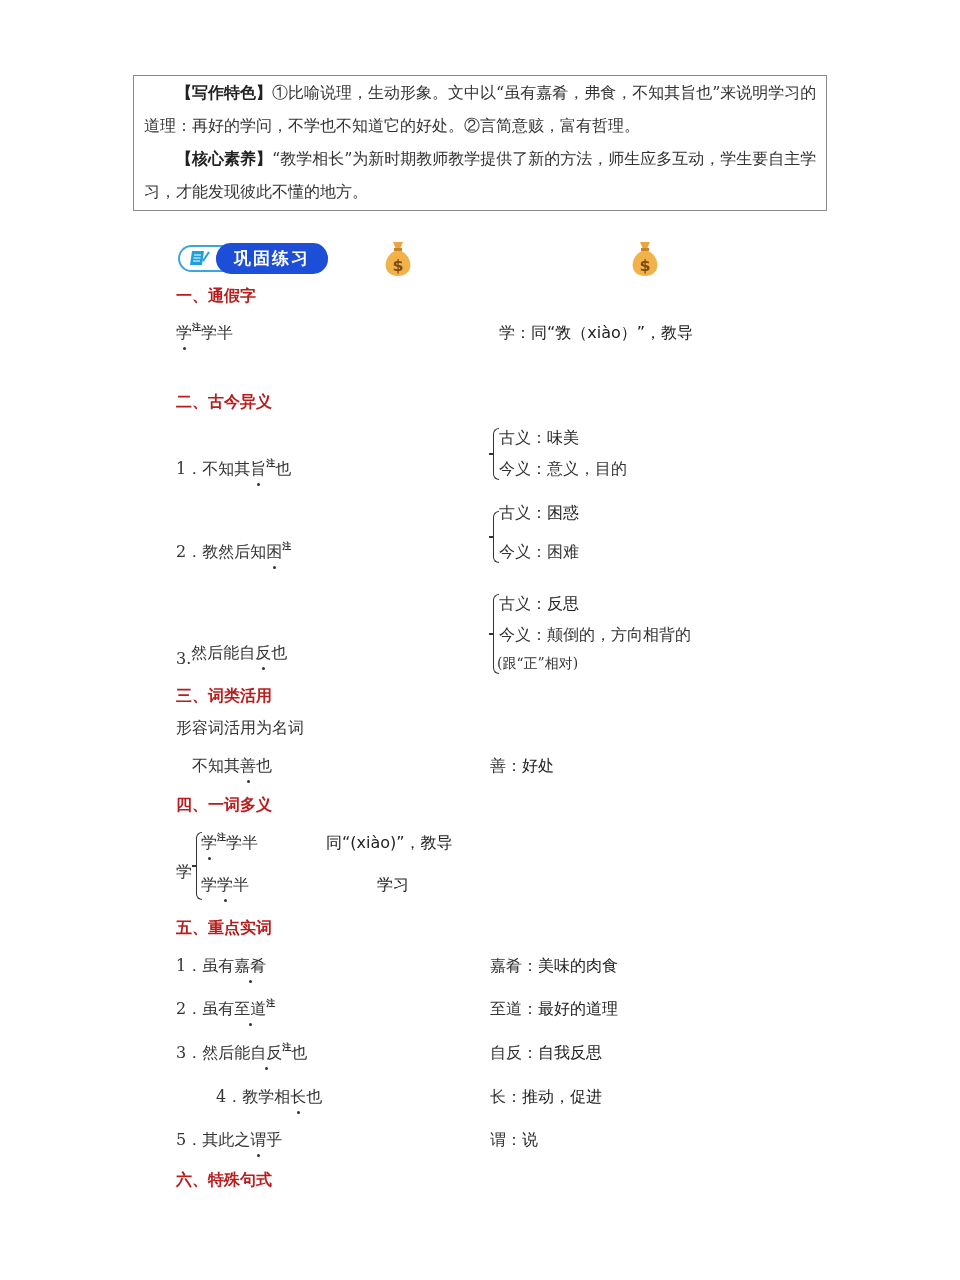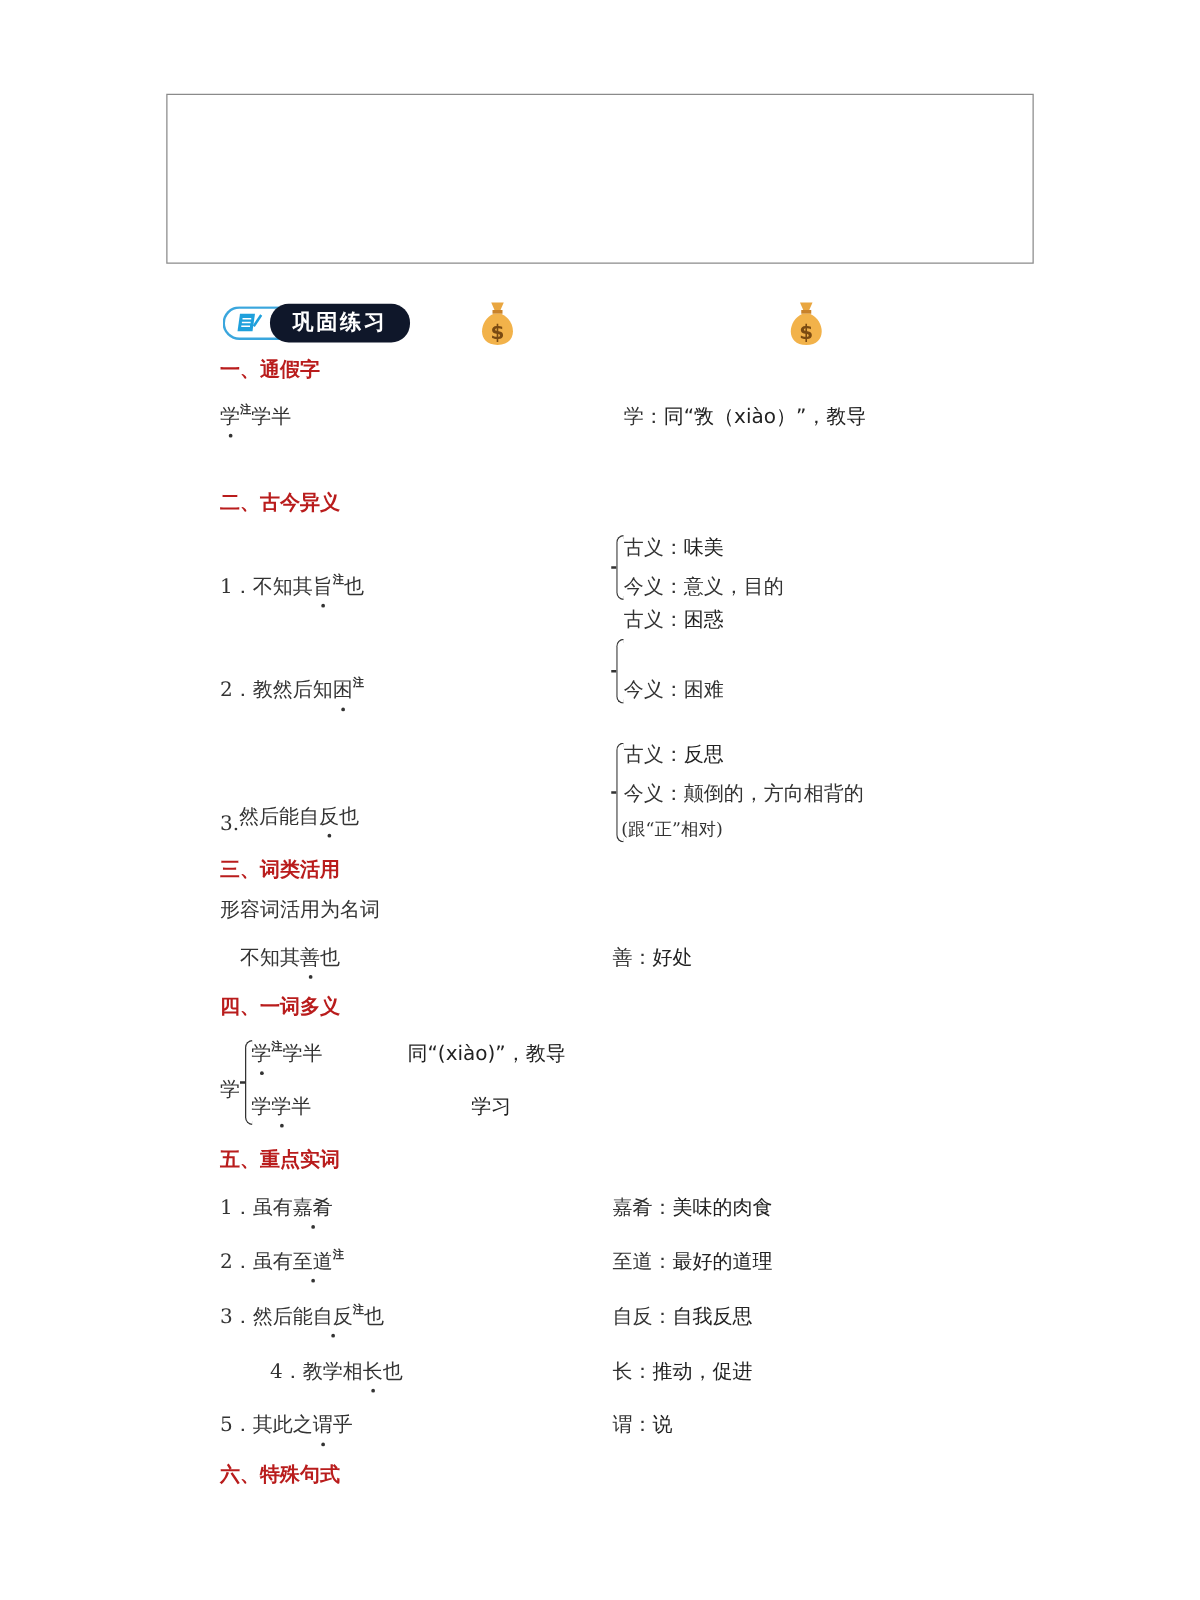--- a/index.html
+++ b/index.html
@@ -54,6 +54,7 @@
 <body>
 
 <div class="summary-box">
+  <div class="para indent" style="top:0;"><span class="bold-label">【写作特色】</span><span>①比喻说理，生动形象。文中以“虽有嘉肴，弗食，不知其旨也”来说明学习的道理：再好的学问，不学也不知道它的好处。②言简意赅，富有哲理。</span></div>
 </div>
 
 <div class="badge">

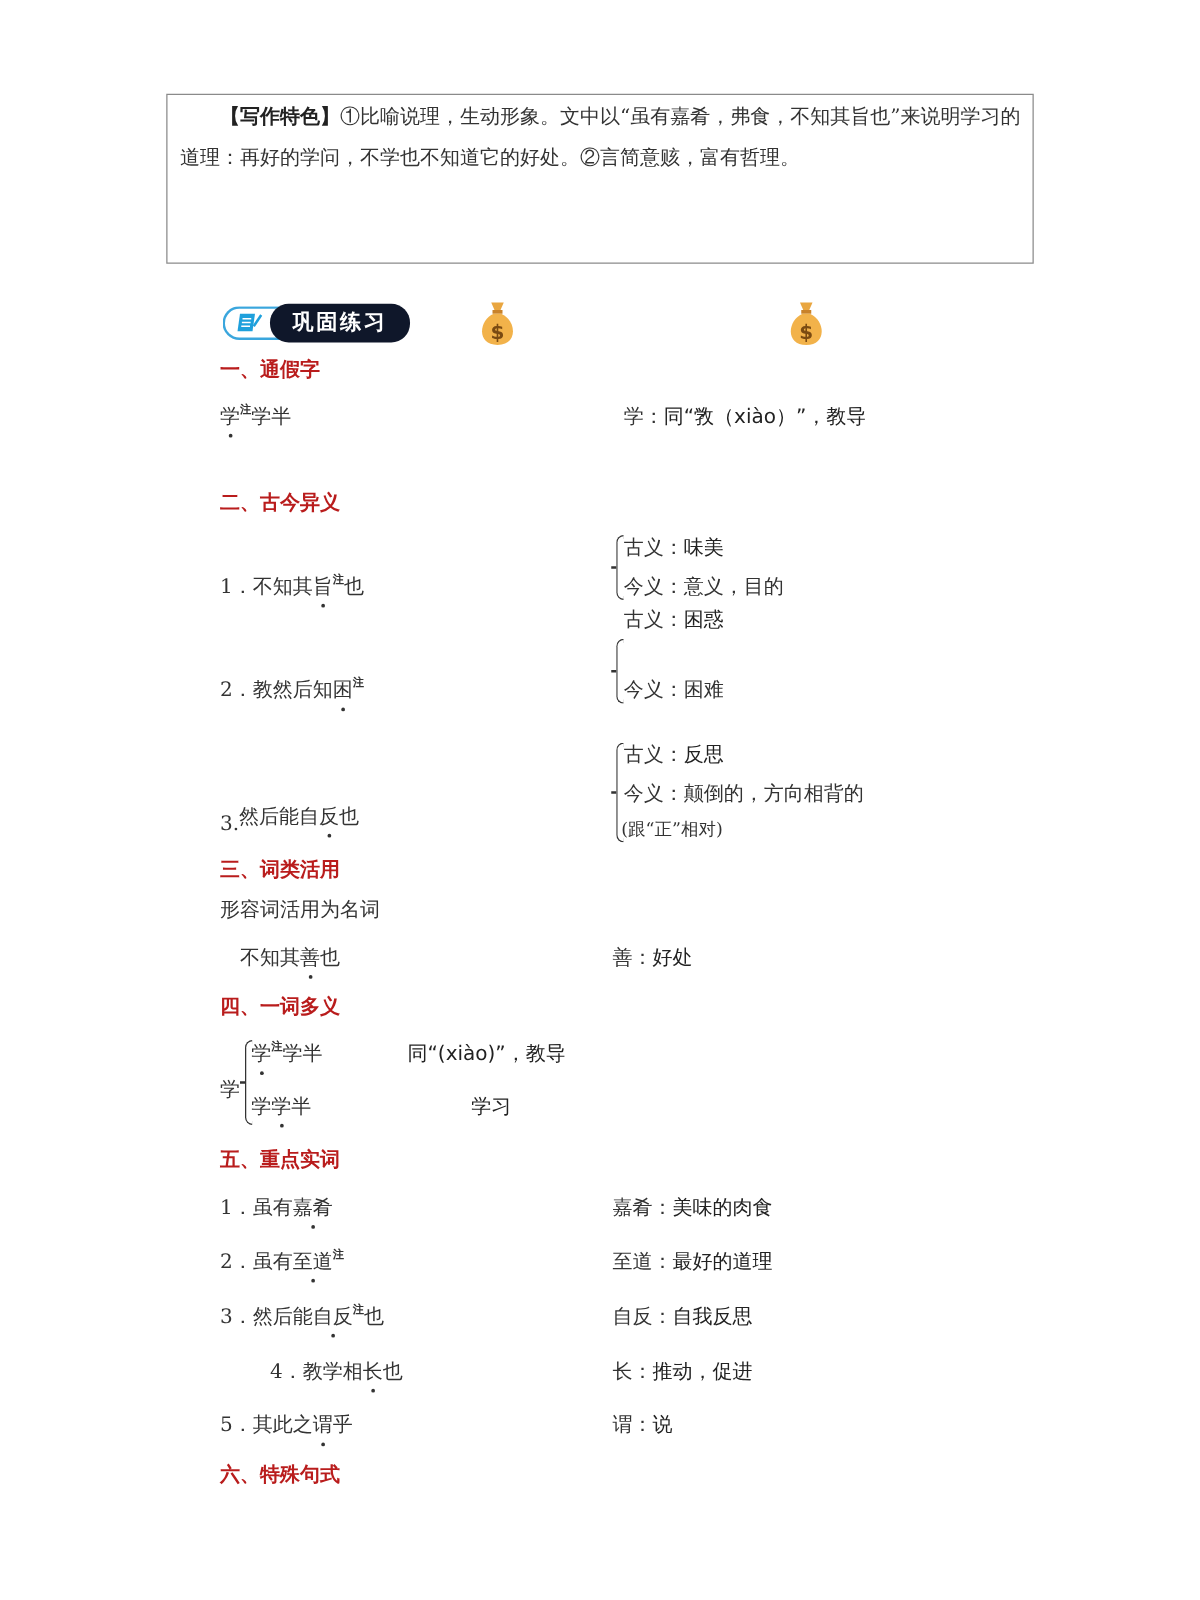--- a/index.html
+++ b/index.html
@@ -55,6 +55,7 @@
 
 <div class="summary-box">
   <div class="para indent" style="top:0;"><span class="bold-label">【写作特色】</span><span>①比喻说理，生动形象。文中以“虽有嘉肴，弗食，不知其旨也”来说明学习的道理：再好的学问，不学也不知道它的好处。②言简意赅，富有哲理。</span></div>
+  <div class="para indent" style="top:66px;"><span class="bold-label">【核心素养】</span><span>“教学相长”为新时期教师教学提供了新的方法，师生应多互动，学生要自主学习，才能发现彼此不懂的地方。</span></div>
 </div>
 
 <div class="badge">

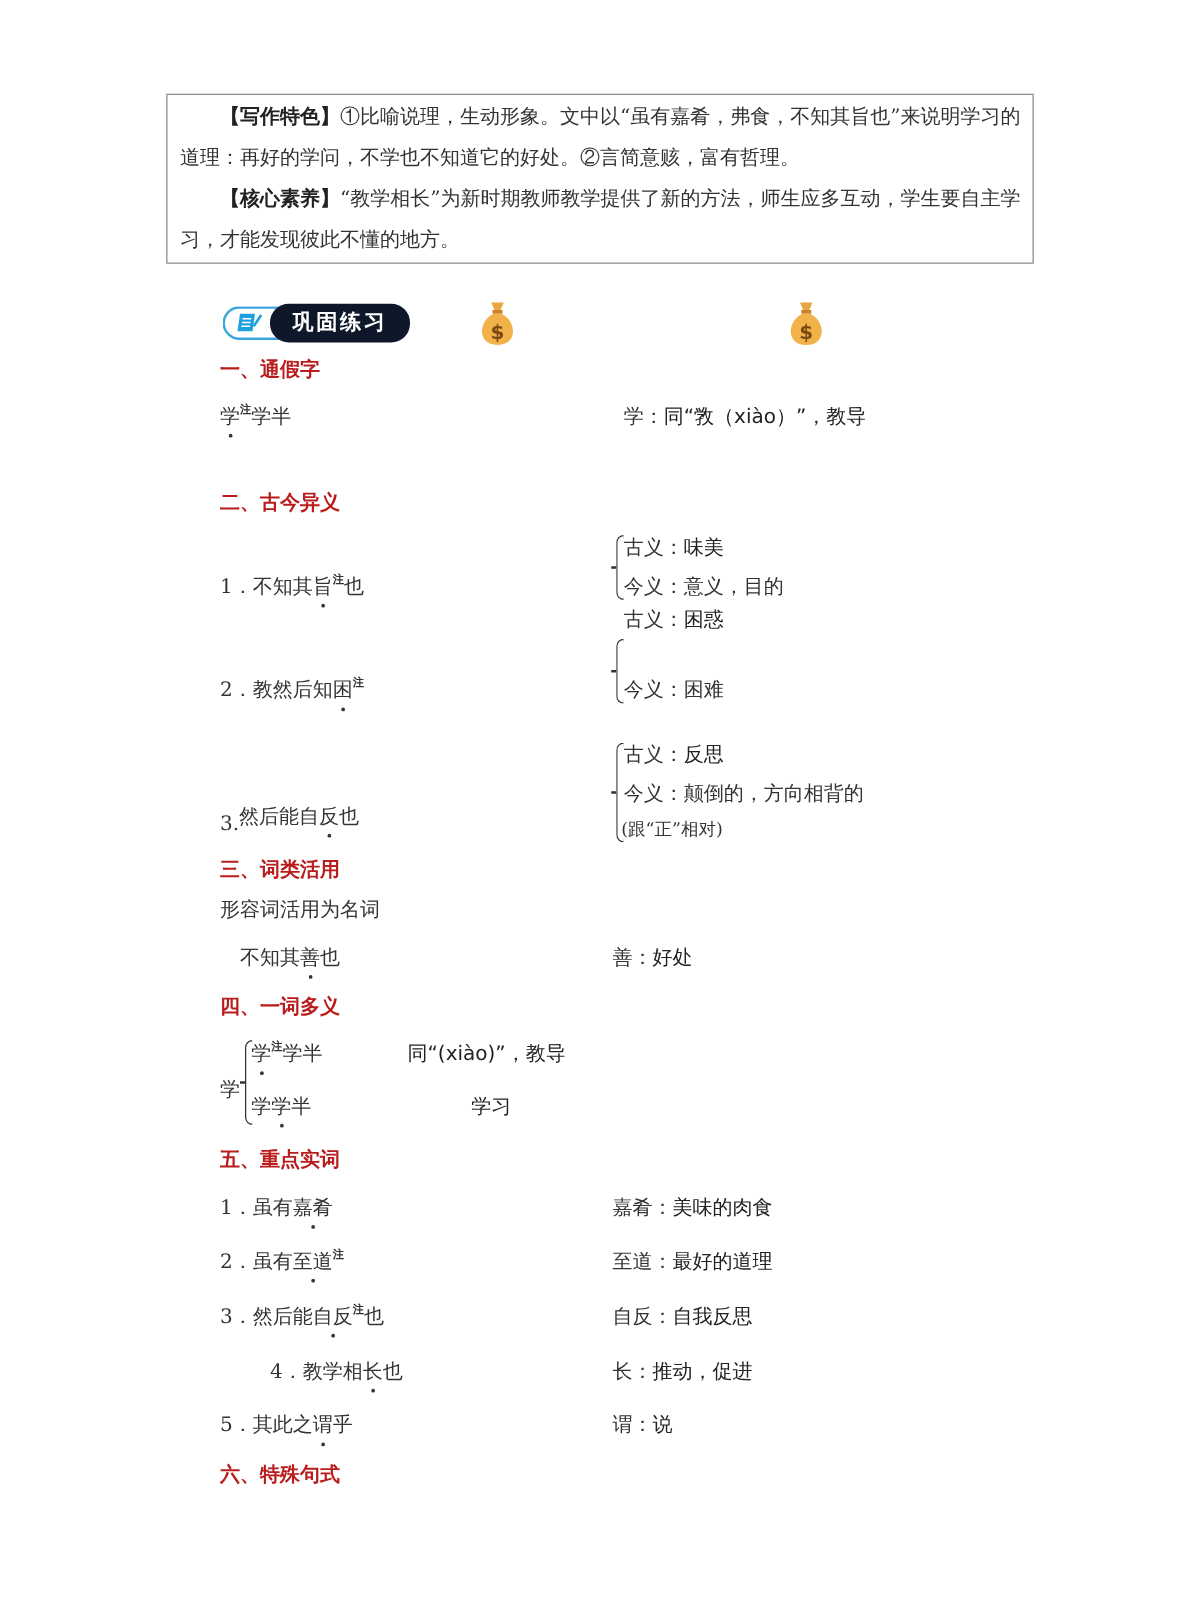--- a/index.html
+++ b/index.html
@@ -28,7 +28,7 @@
   .badge-icon { position: absolute; left: 10px; top: 6px; width: 22px; height: 18px; }
   .badge-pill {
     position: absolute; left: 38px; top: 0; width: 112px; height: 31px;
-    background: #0f172a; border-radius: 15px; color: #fff;
+    background: #1d4ed8; border-radius: 15px; color: #fff;
     font-family: "DejaVu Sans", "Liberation Sans", sans-serif; font-weight: bold;
     font-size: 17px; line-height: 31px; text-align: center; letter-spacing: 2px;
   }

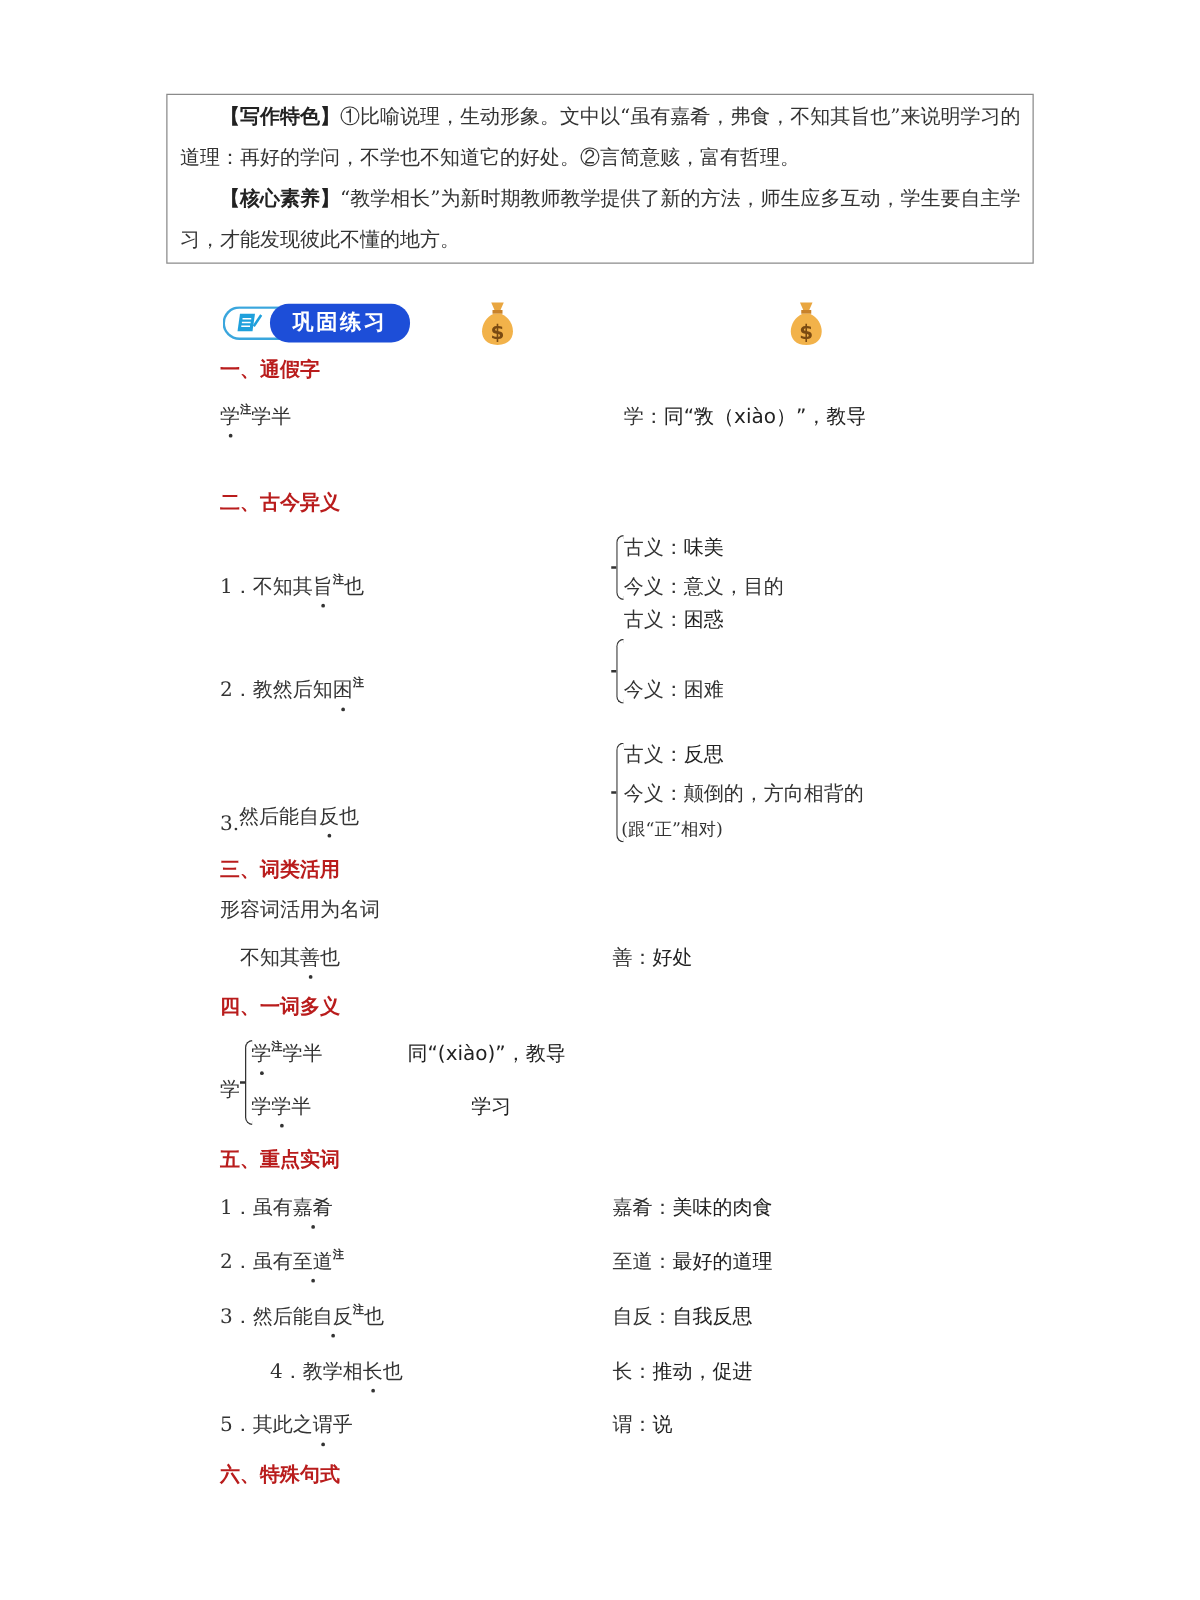--- a/index.html
+++ b/index.html
@@ -96,7 +96,7 @@
 <div class="abs t" style="left:176px;top:542px;"><span>2．</span><span>教然后知</span><span class="dot">困</span><sup class="note">注</sup></div>
 <div class="brace" style="left:493px;top:511px;height:52px;"></div>
 <div class="brace-mid" style="left:489px;top:536px;"></div>
-<div class="abs t" style="left:499px;top:486px;"><span>古义：</span><span class="ans">困惑</span></div>
+<div class="abs t" style="left:499px;top:503px;"><span>古义：</span><span class="ans">困惑</span></div>
 <div class="abs t" style="left:499px;top:542px;"><span>今义：</span><span>困难</span></div>
 
 <div class="abs t" style="left:176px;top:643px;"><span style="position:relative;top:6px;">3.</span><span>然后能自</span><span class="dot">反</span><span>也</span></div>

